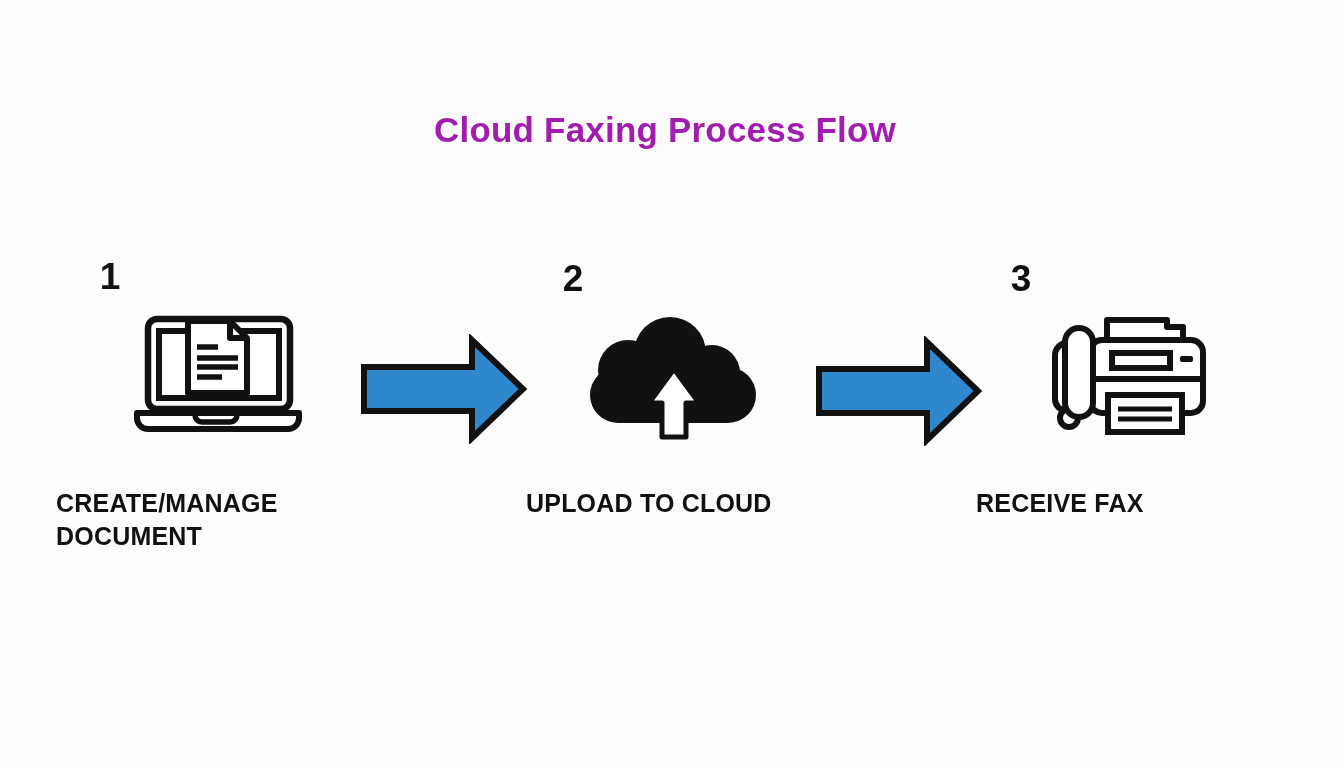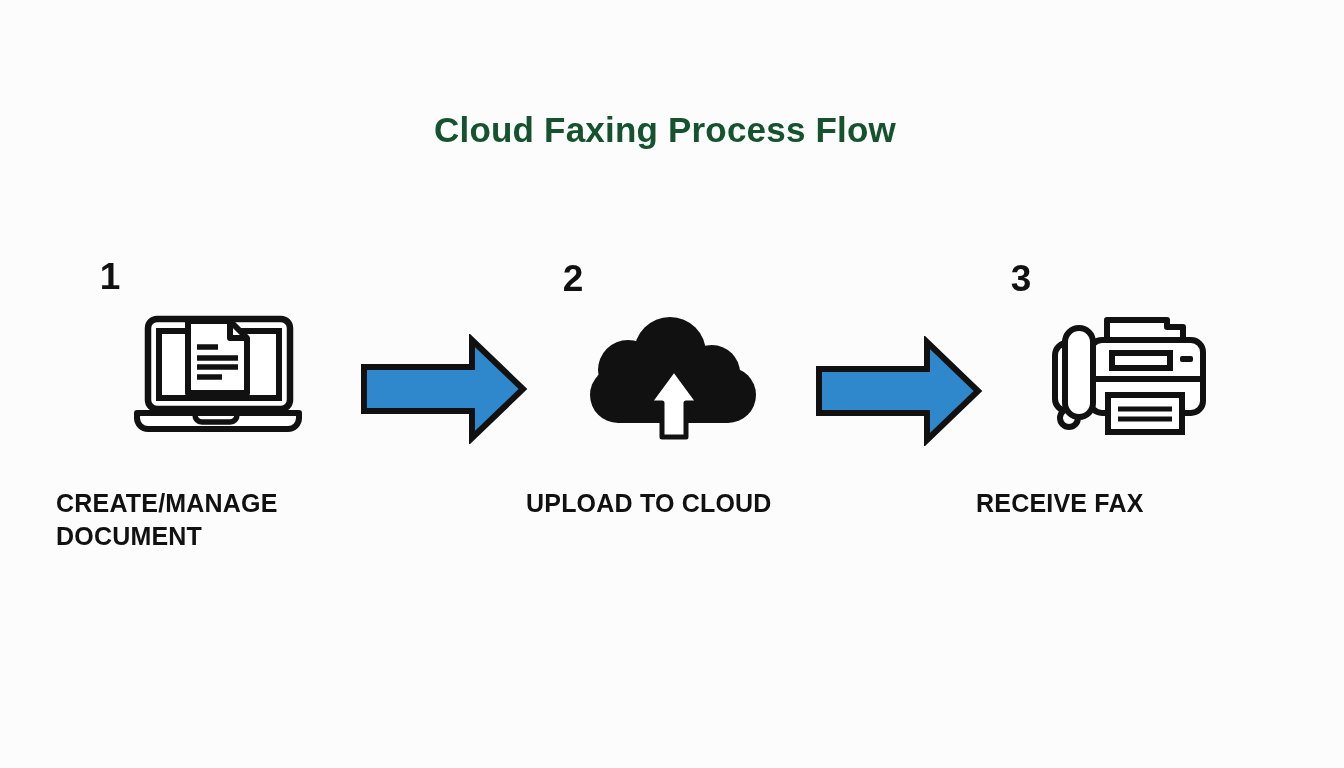--- a/index.html
+++ b/index.html
@@ -21,7 +21,7 @@
     font-size: 35px;
     font-weight: 700;
     letter-spacing: 0.2px;
-    color: #14532d;
+    color: #a21caf;
   }
   .step-number {
     position: absolute;

